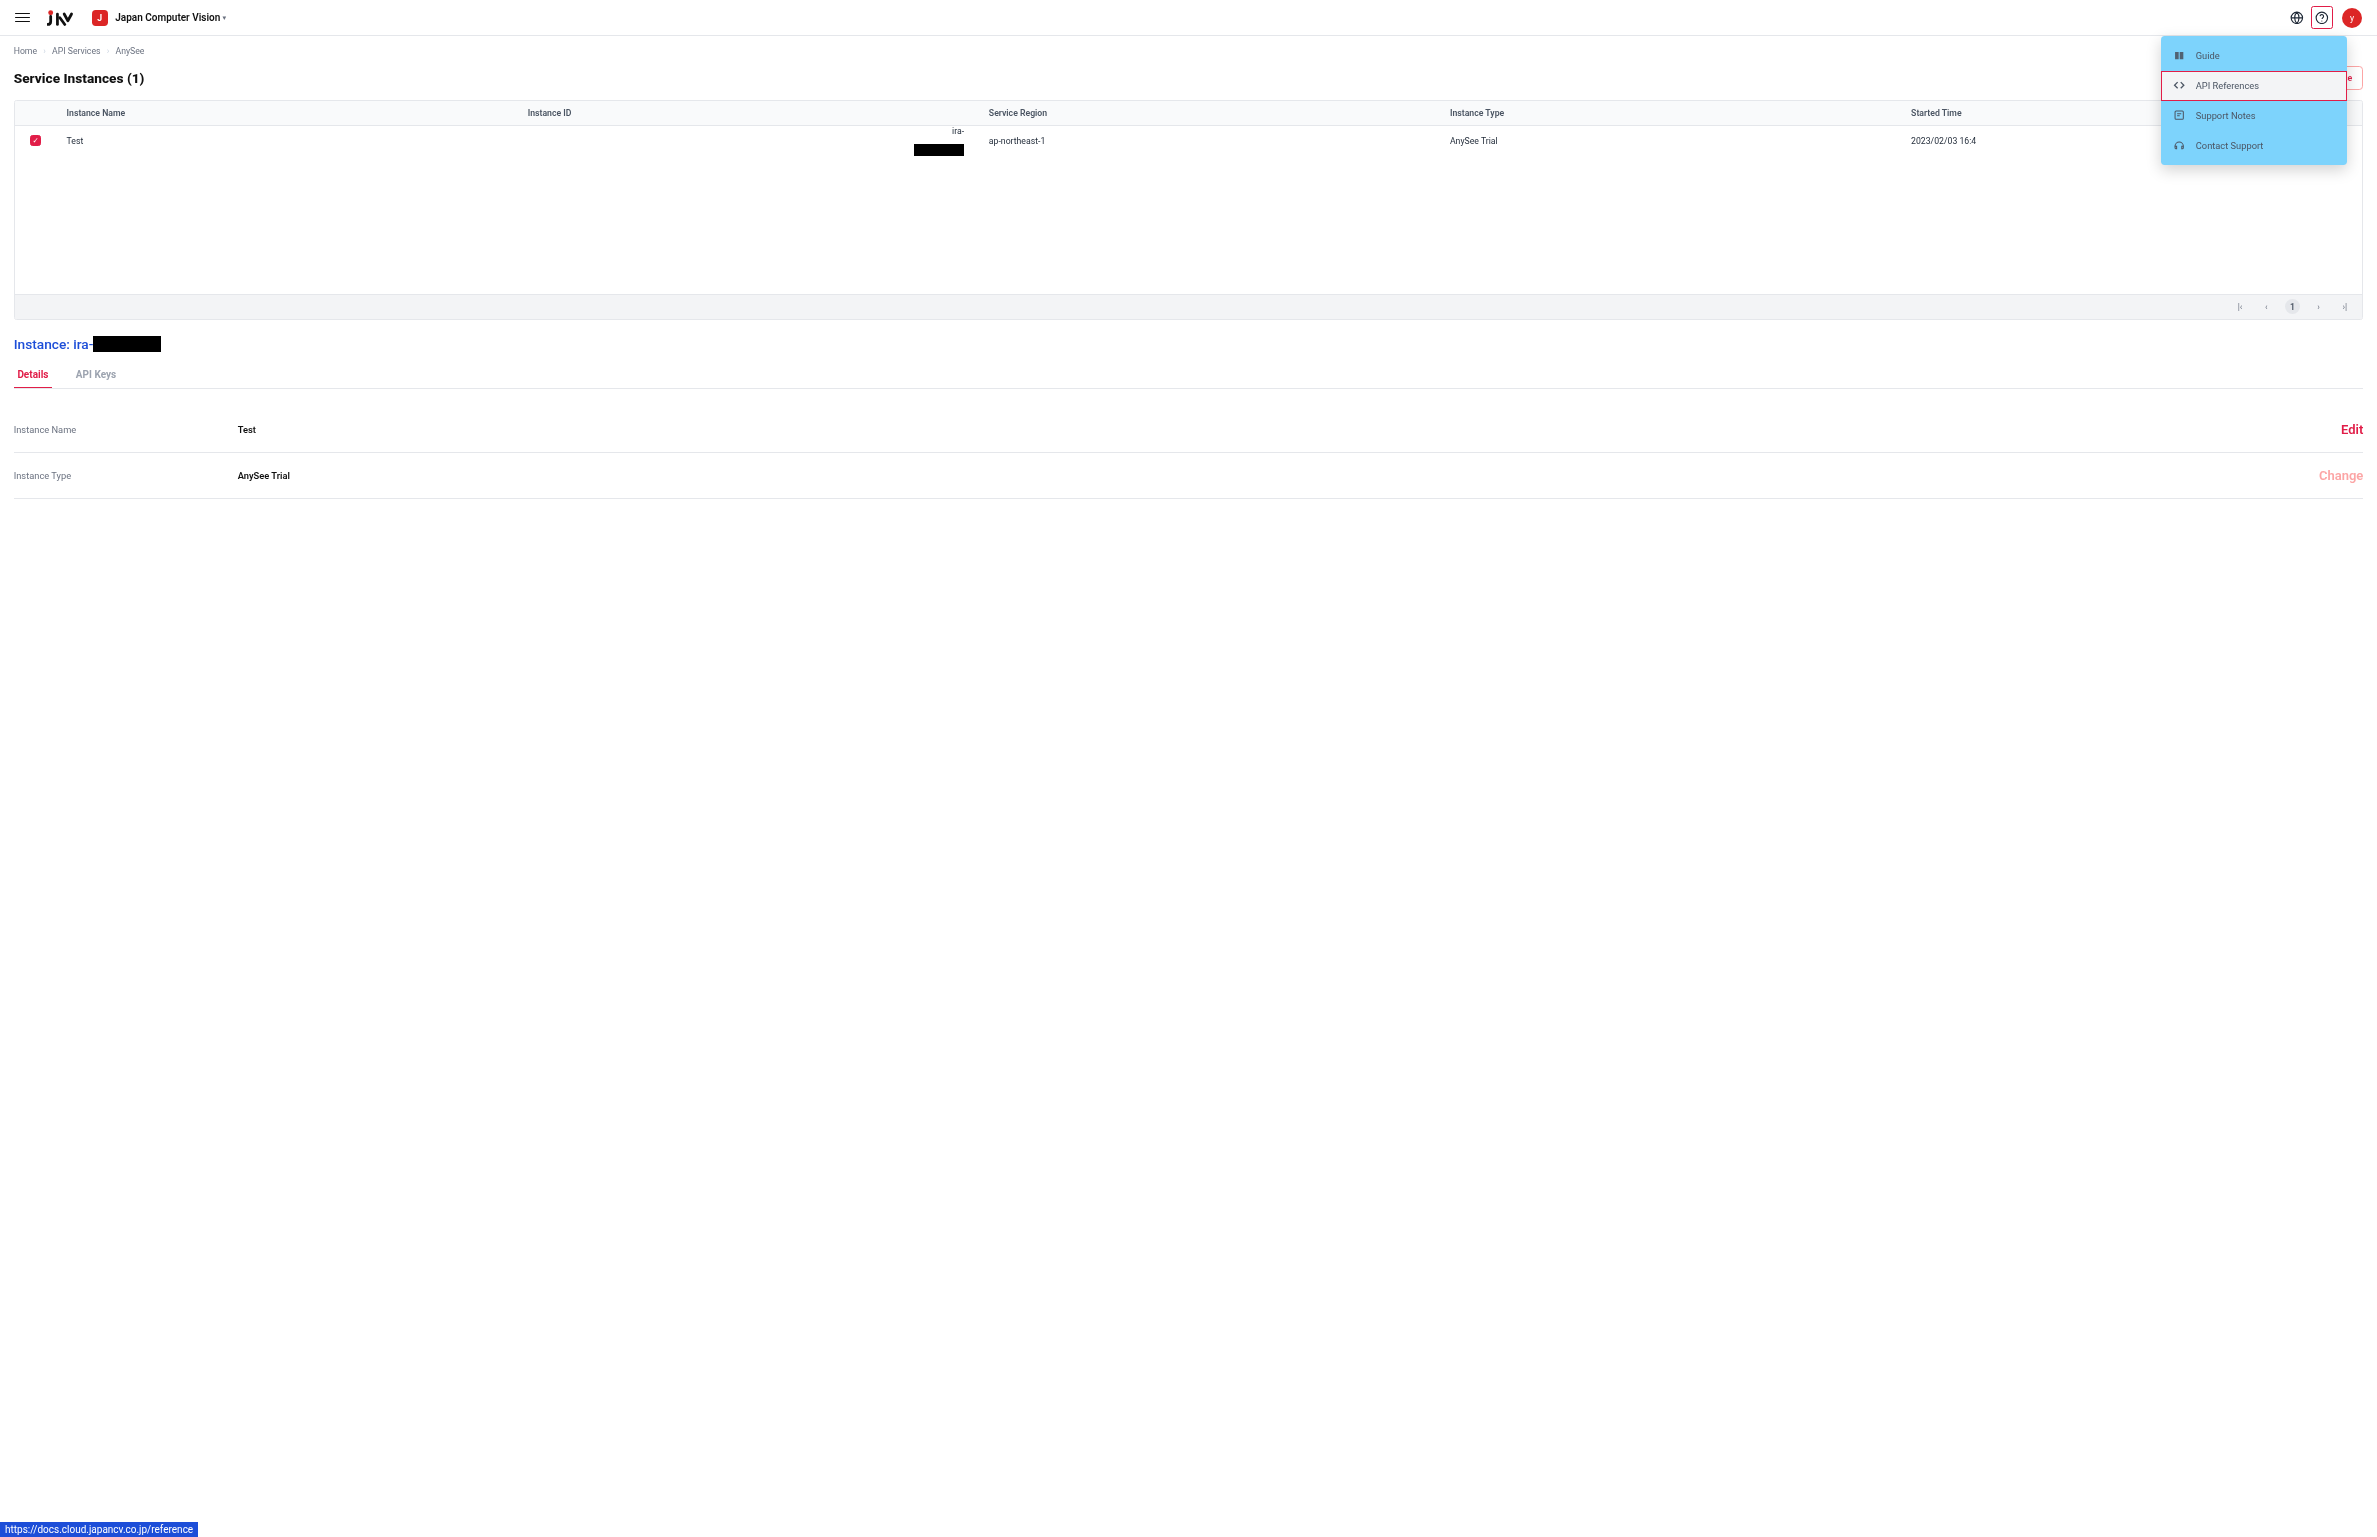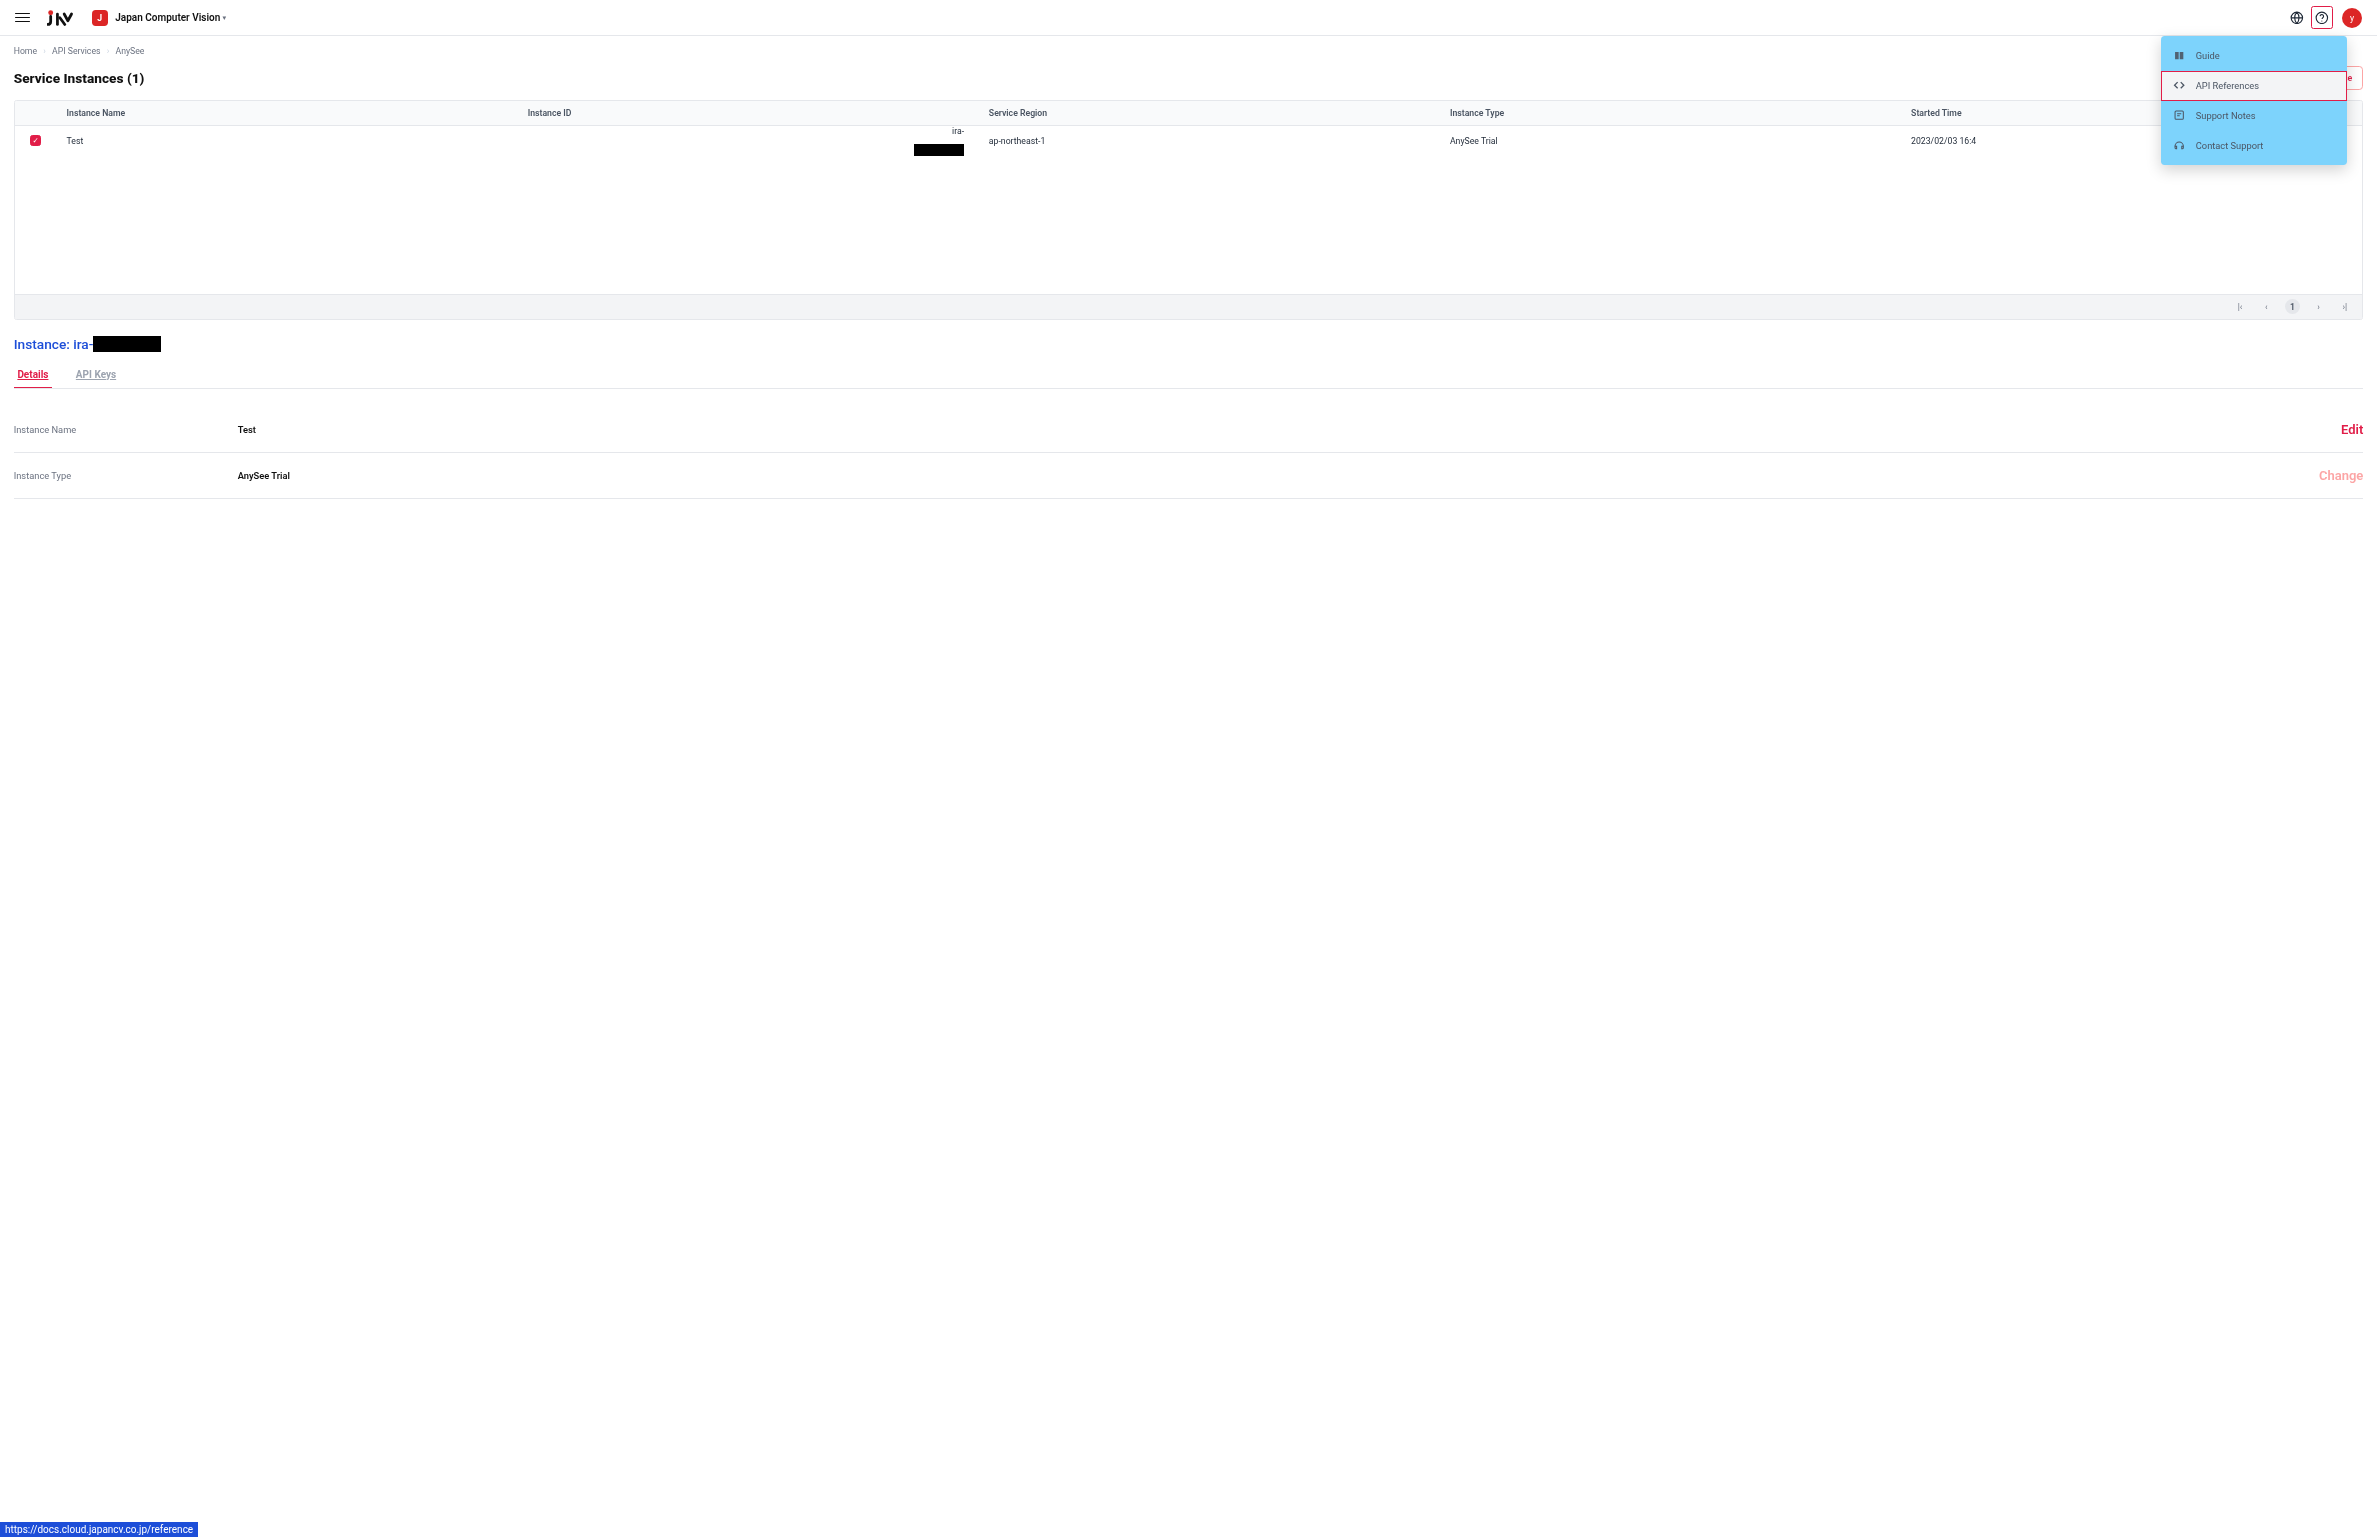--- a/index.html
+++ b/index.html
@@ -81,7 +81,7 @@
   .instance-title { font-size: 13.7px; font-weight: 500; color: #1d4ed8; margin-top: 16px; display:flex; align-items:center; gap:0; }
   .instance-title .redact { height: 16px; width: 68px; }
   .tabs { display: flex; gap: 20px; border-bottom: 0.6px solid #e5e7eb; margin-top: 11.2px; }
-  .tab { padding: 6.2px 3.7px 7.5px 3.7px; font-size: 10px; font-weight: 700; color: #9ca3af; cursor:pointer; border-bottom: 1.9px solid transparent; text-decoration: underline; }
+  .tab { padding: 6.2px 3.7px 7.5px 3.7px; font-size: 10px; font-weight: 700; color: #9ca3af; cursor:pointer; border-bottom: 1.9px solid transparent; }
   .tab.active { color: #e11d48; border-bottom-color: #e11d48; }
   .detail-list { margin-top: 17.4px; }
   .detail-row {

